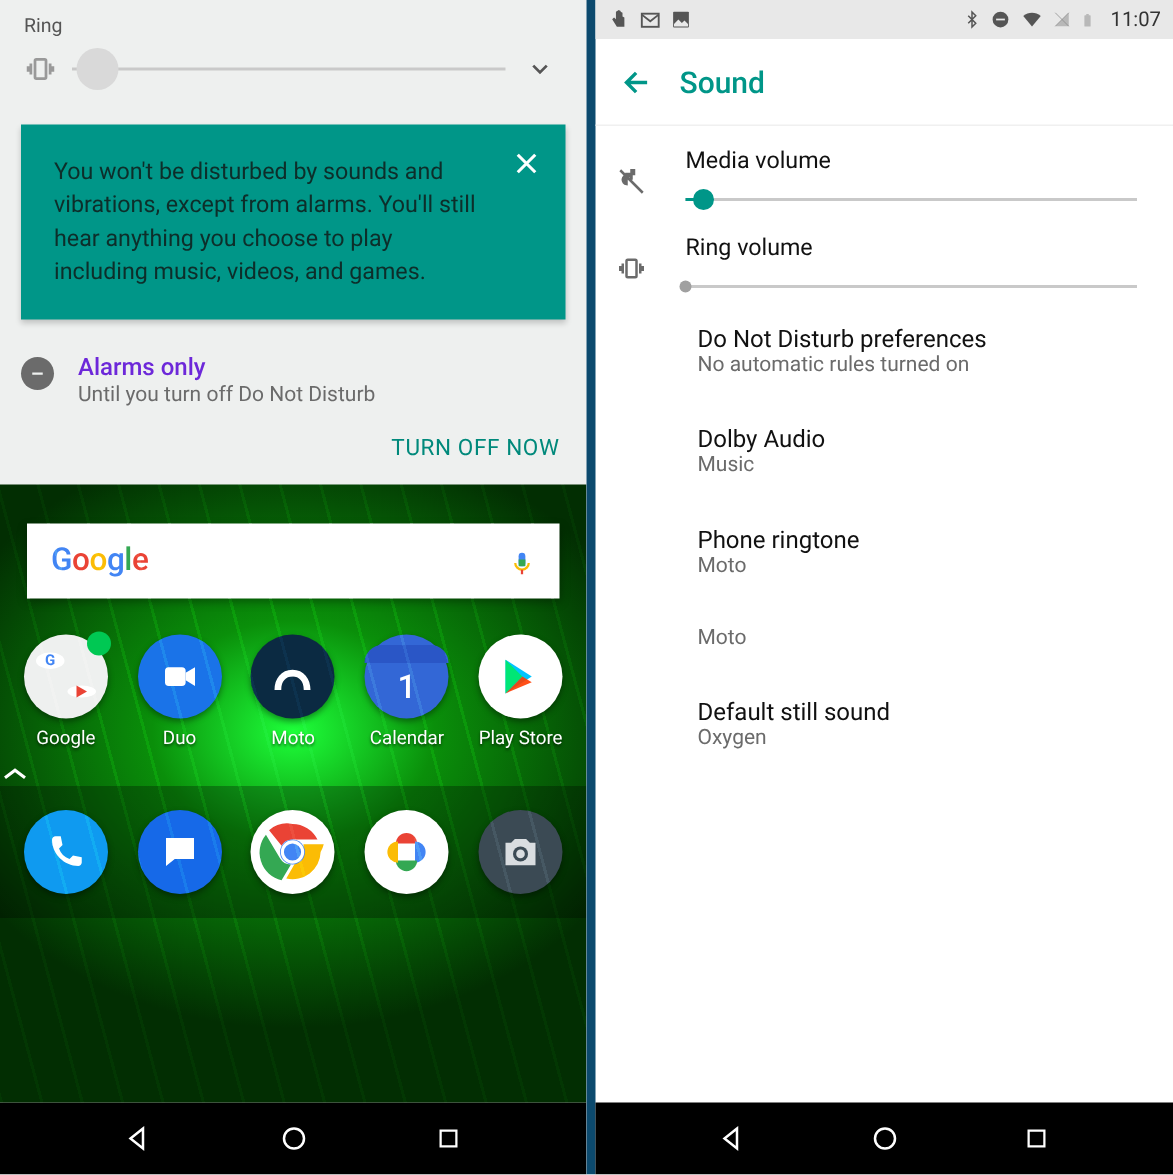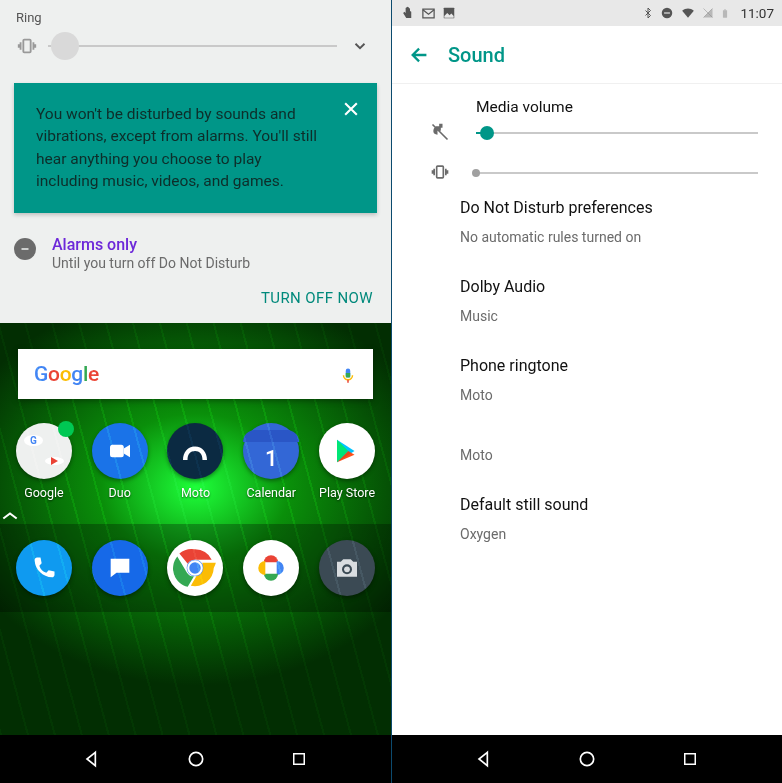--- a/index.html
+++ b/index.html
@@ -6,7 +6,7 @@
 body{width:782px;height:783px;display:flex;background:#fff;overflow:hidden}
 .phone{height:783px;display:flex;flex-direction:column;position:relative}
 .left{width:391px;background:#eef0ef}
-.right{width:391px;background:#fff;border-left:1px solid #0c4a6e}
+.right{width:391px;background:#fff;border-left:6px solid #0c4a6e}
 
 
 .ring-panel{padding:10px 16px 4px;background:#eef0ef}

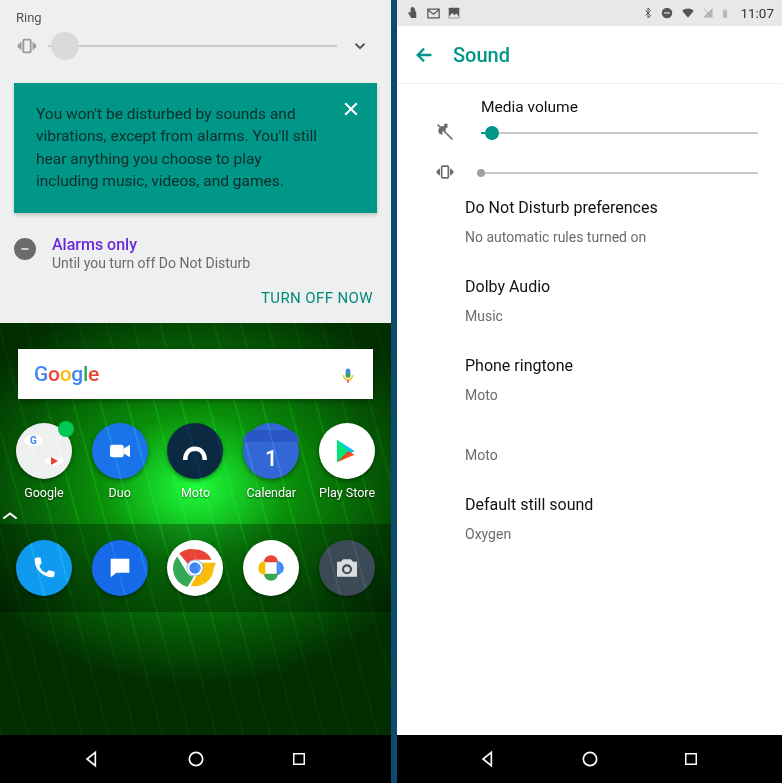--- a/index.html
+++ b/index.html
@@ -56,7 +56,7 @@
 .header-title{font-size:20px;color:#009688;font-weight:500;margin-left:8px}
 
 .sound-list{flex:1;overflow:hidden}
-.vol-row{display:flex;align-items:flex-end;padding:14px 24px 0 30px}
+.vol-row{display:flex;align-items:center;padding:14px 24px 0 6px}
 .vol-icon{width:36px;display:flex;justify-content:center;color:#6b6b6b;margin-top:2px;margin-right:18px}
 .vol-content{flex:1}
 .vol-title{font-size:15.5px;color:#111}

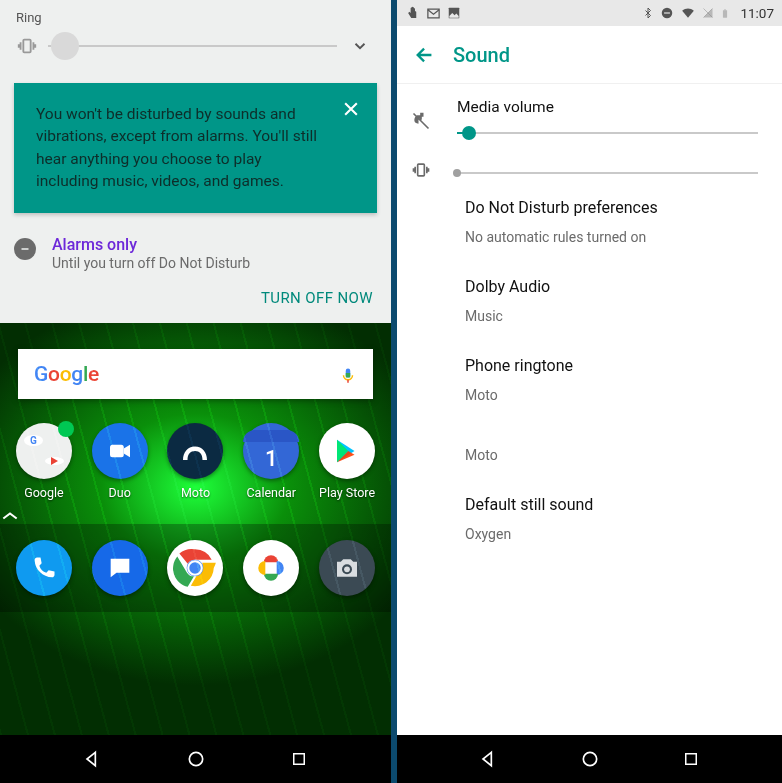--- a/index.html
+++ b/index.html
@@ -323,6 +323,7 @@
           </svg>
         </div>
       <div class="vol-content">
+        <div class="vol-title">Ring volume</div>
         <div class="vol-slider">
           <div class="vol-thumb gray" style="left:0"></div>
         </div>

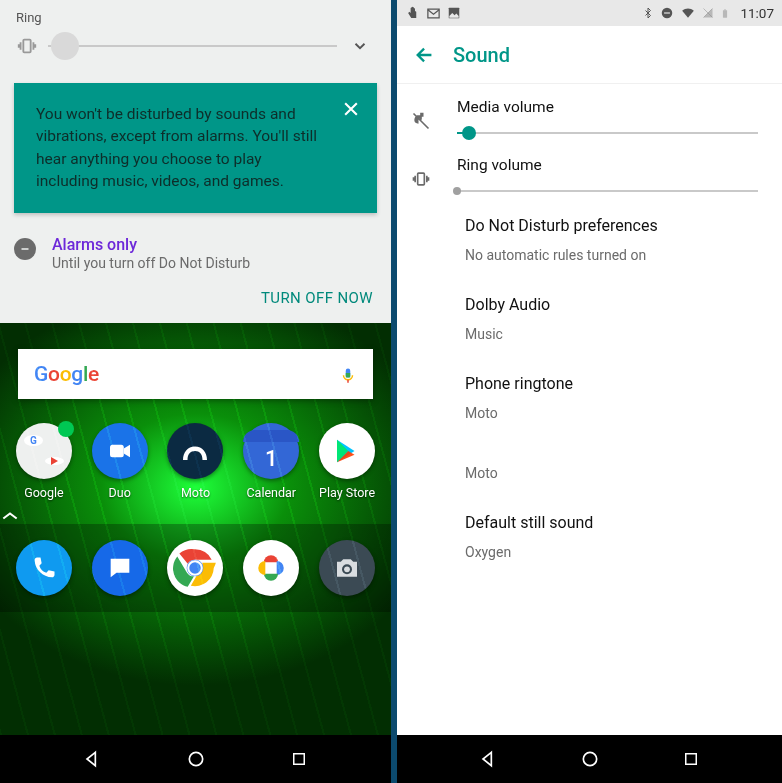--- a/index.html
+++ b/index.html
@@ -67,7 +67,7 @@
 
 .setting-row{padding:16px 24px 16px 68px}
 .setting-title{font-size:16px;color:#111}
-.setting-sub{font-size:14px;color:#6b6b6b;margin-top:12px}
+.setting-sub{font-size:14px;color:#6b6b6b;margin-top:0}
 .row-switch{display:flex;align-items:center}
 .switch{margin-left:auto;width:38px;height:16px;background:#c4c4c4;border-radius:10px;position:relative}
 .switch-knob{position:absolute;top:50%;left:0;width:22px;height:22px;border-radius:50%;background:#efefef;transform:translateY(-50%);box-shadow:0 1px 3px rgba(0,0,0,.35)}

